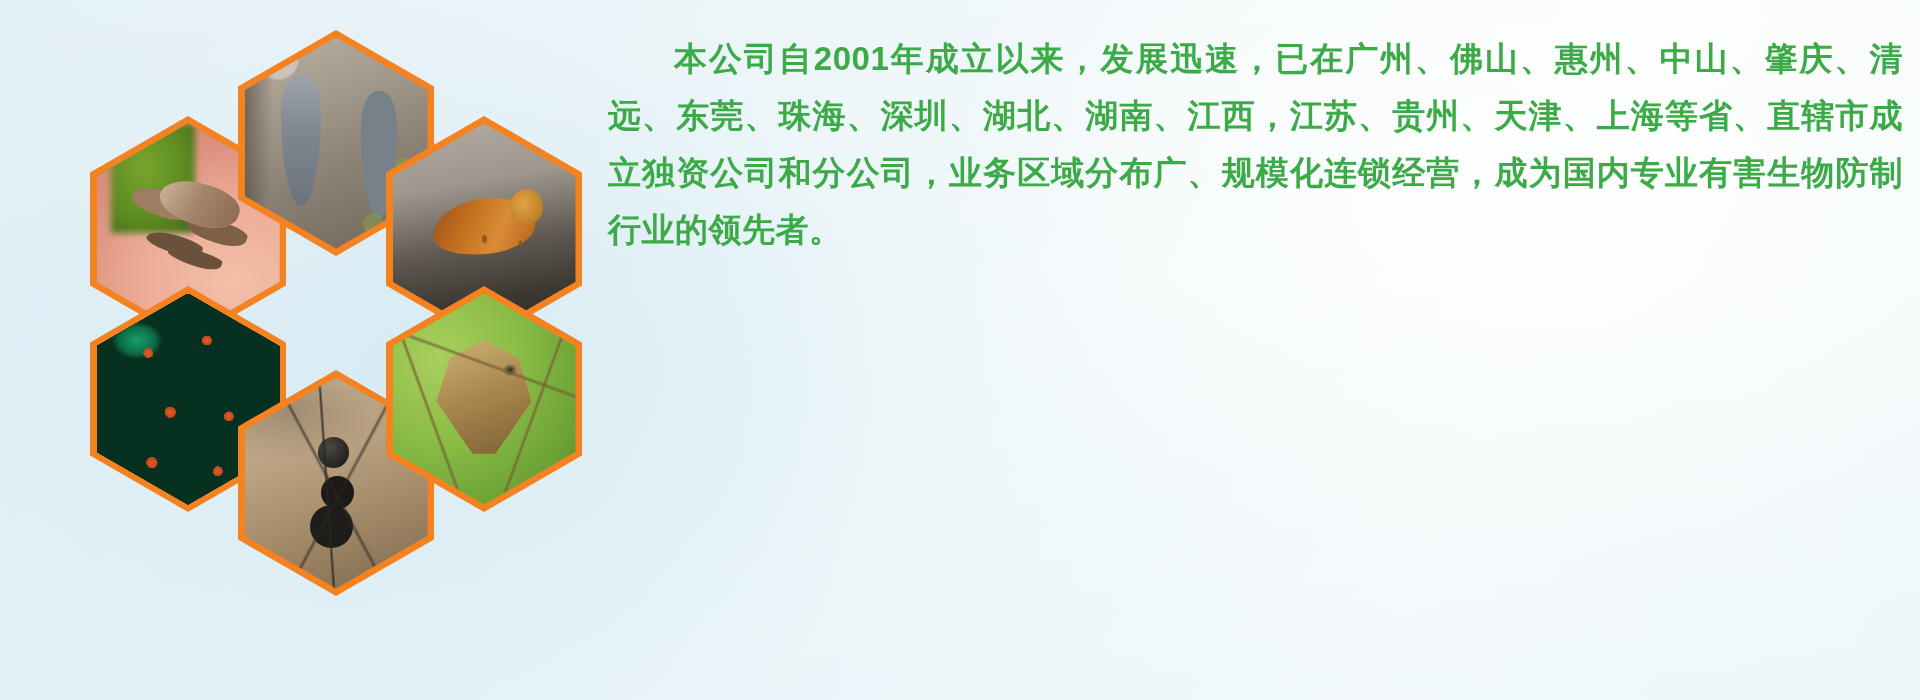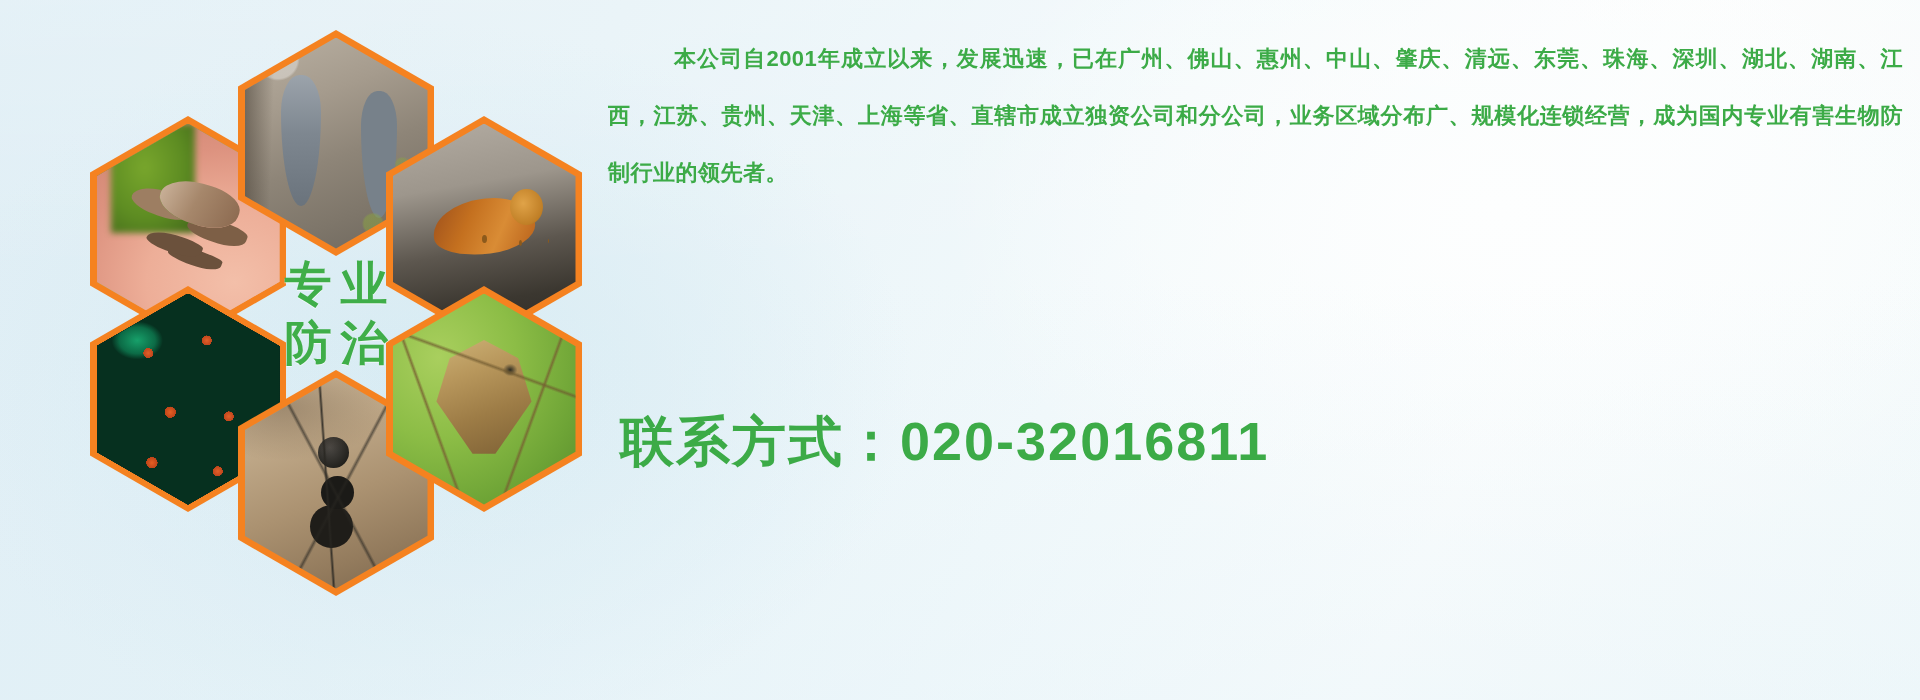--- a/index.html
+++ b/index.html
@@ -256,7 +256,7 @@
   }
   .paragraph {
     color: #3cab47;
-    font-size: 22px;
+    font-size: 33px;
     line-height: 57px;
     font-weight: 600;
     text-indent: 66px;

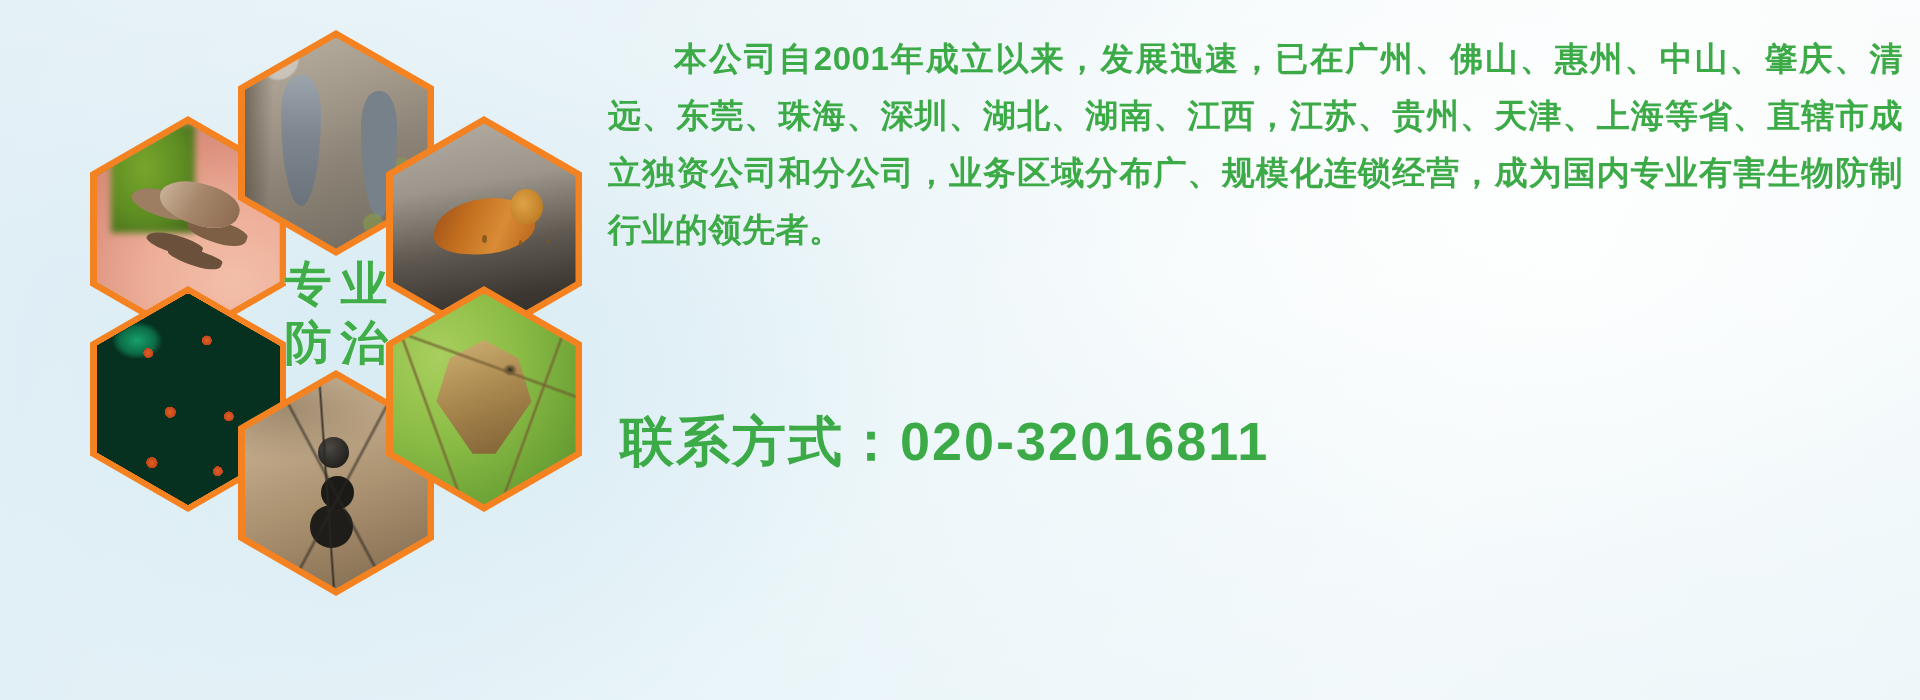--- a/index.html
+++ b/index.html
@@ -327,10 +327,6 @@
       </div>
     </div>
 
-    <div class="hex-center">
-      <div class="center-word">专业</div>
-      <div class="center-word">防治</div>
-    </div>
   </div>
 
   <div class="copy">

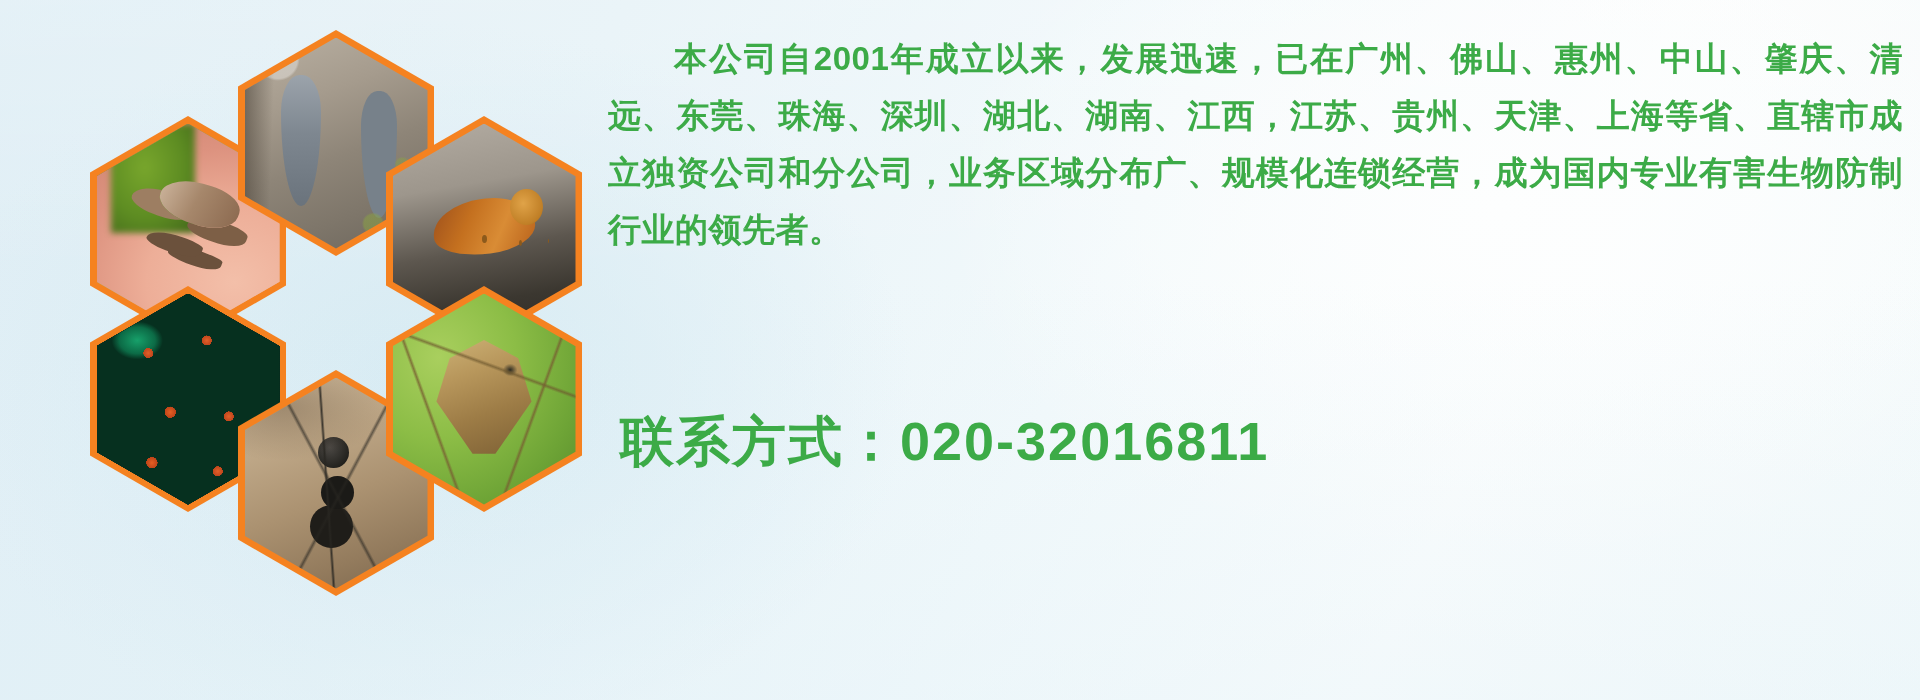--- a/index.html
+++ b/index.html
@@ -334,7 +334,6 @@
   </div>
 
   <div class="contact">
-    <div class="contact-line phone-1">联系方式：020-32016811</div>
   </div>
 
 </div>

